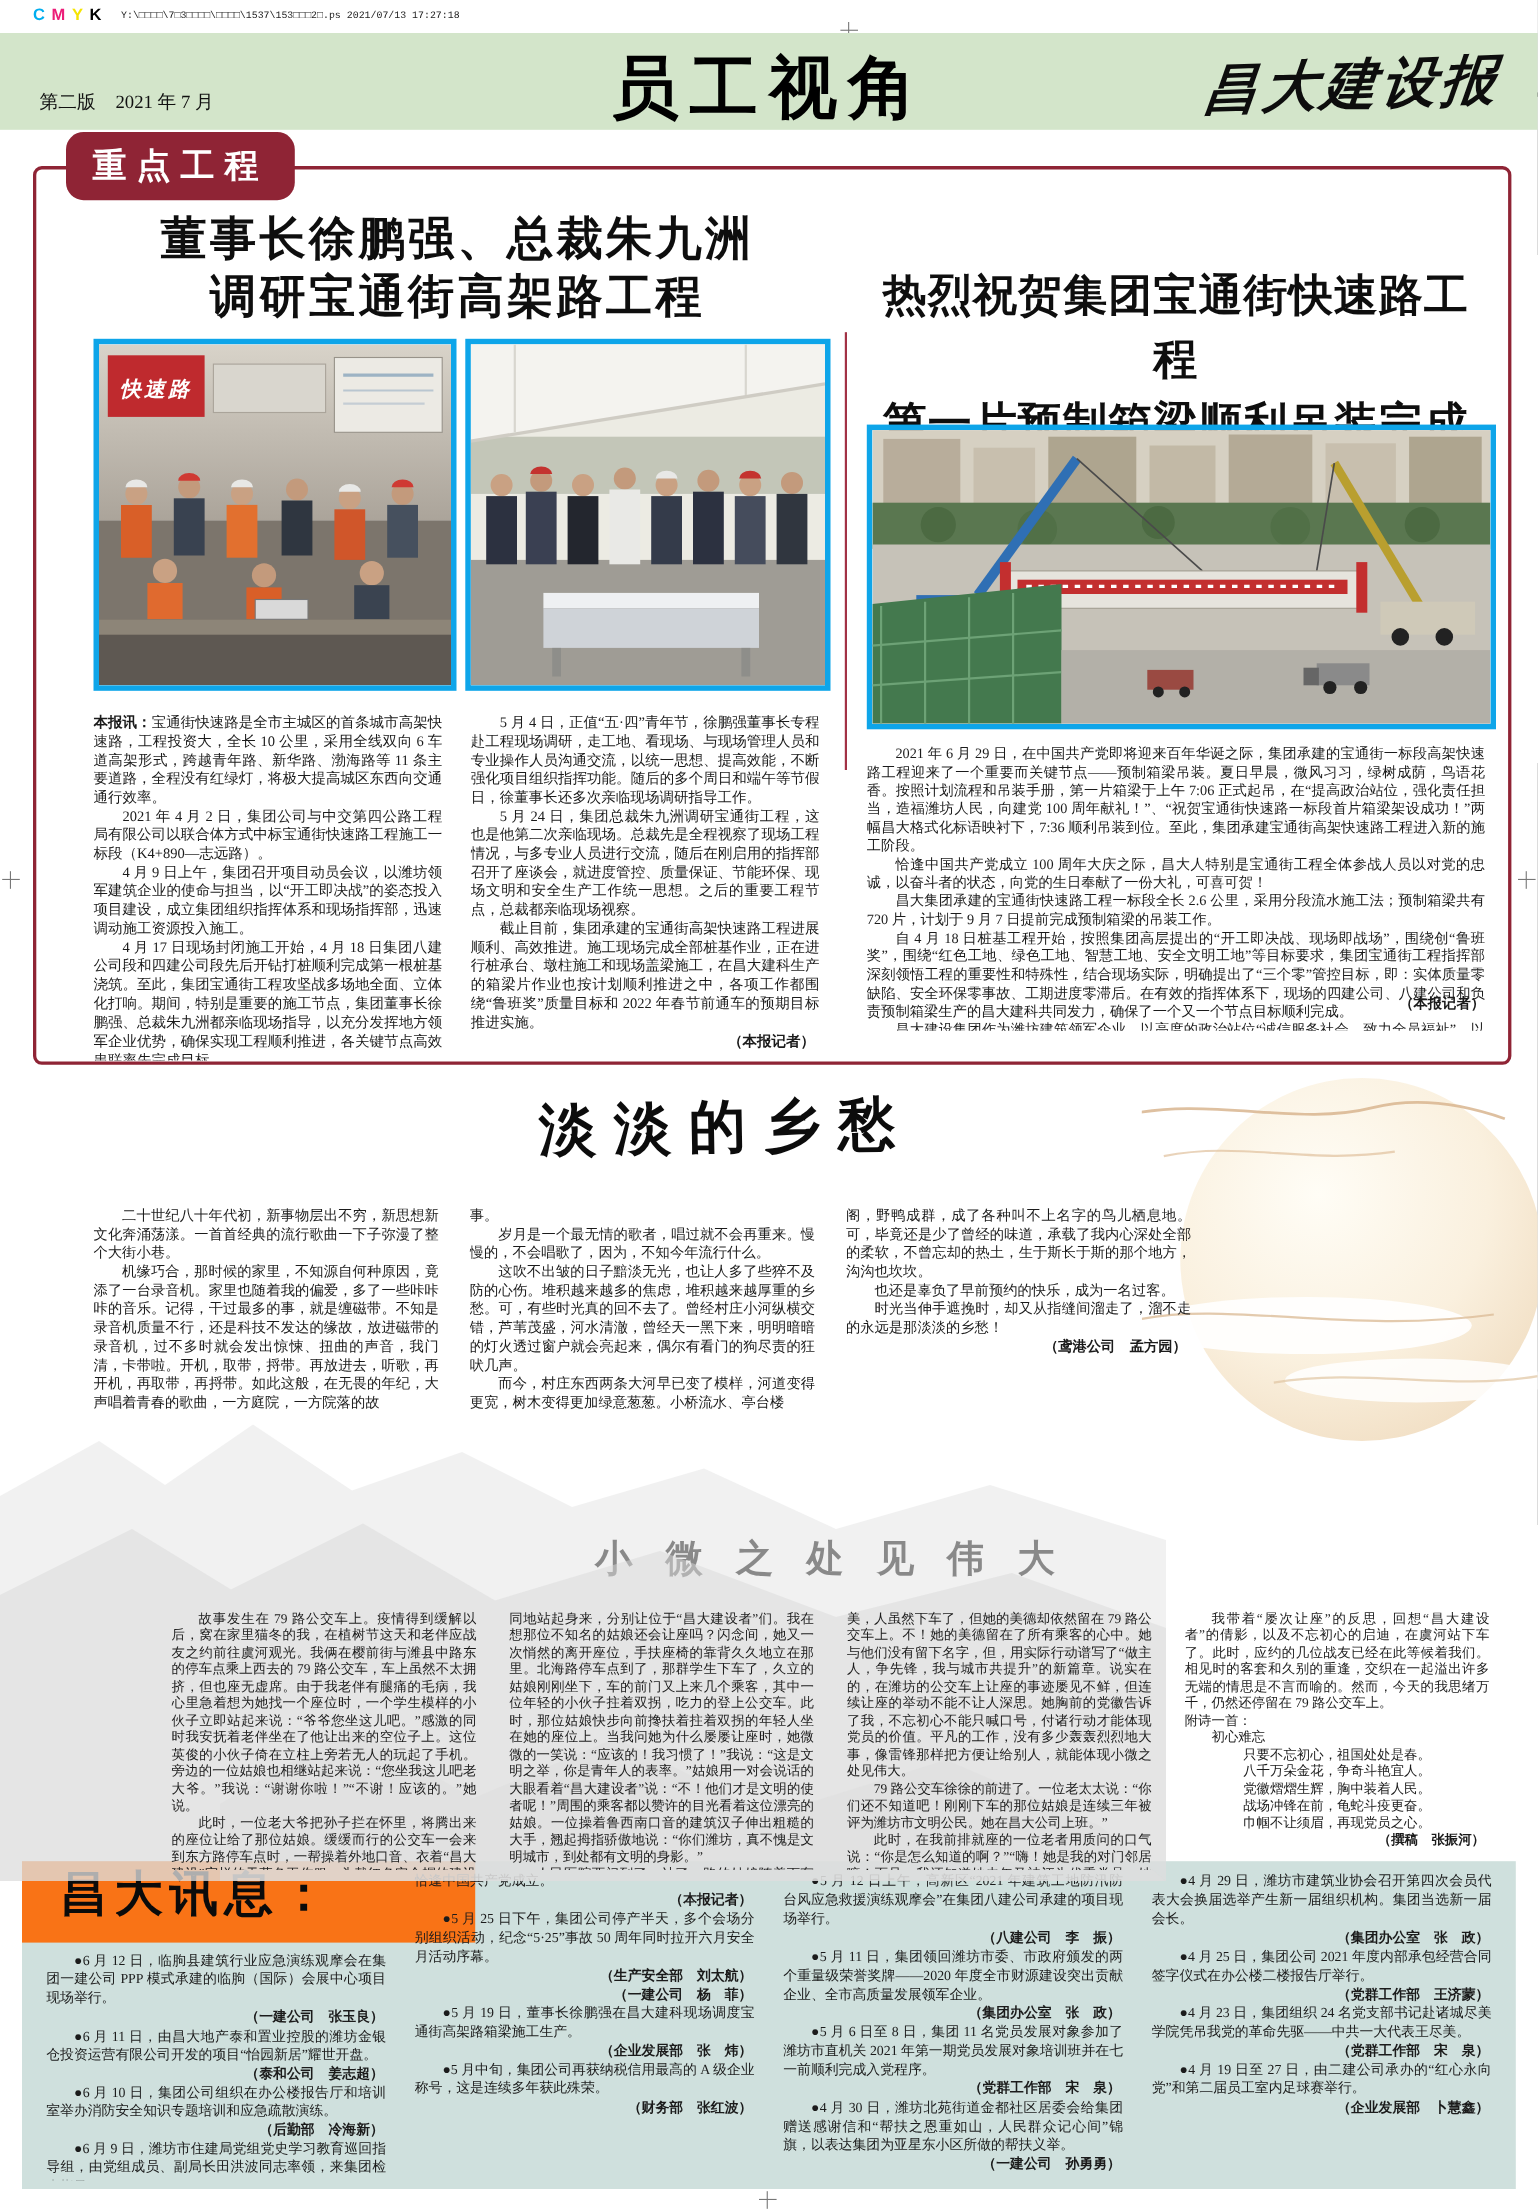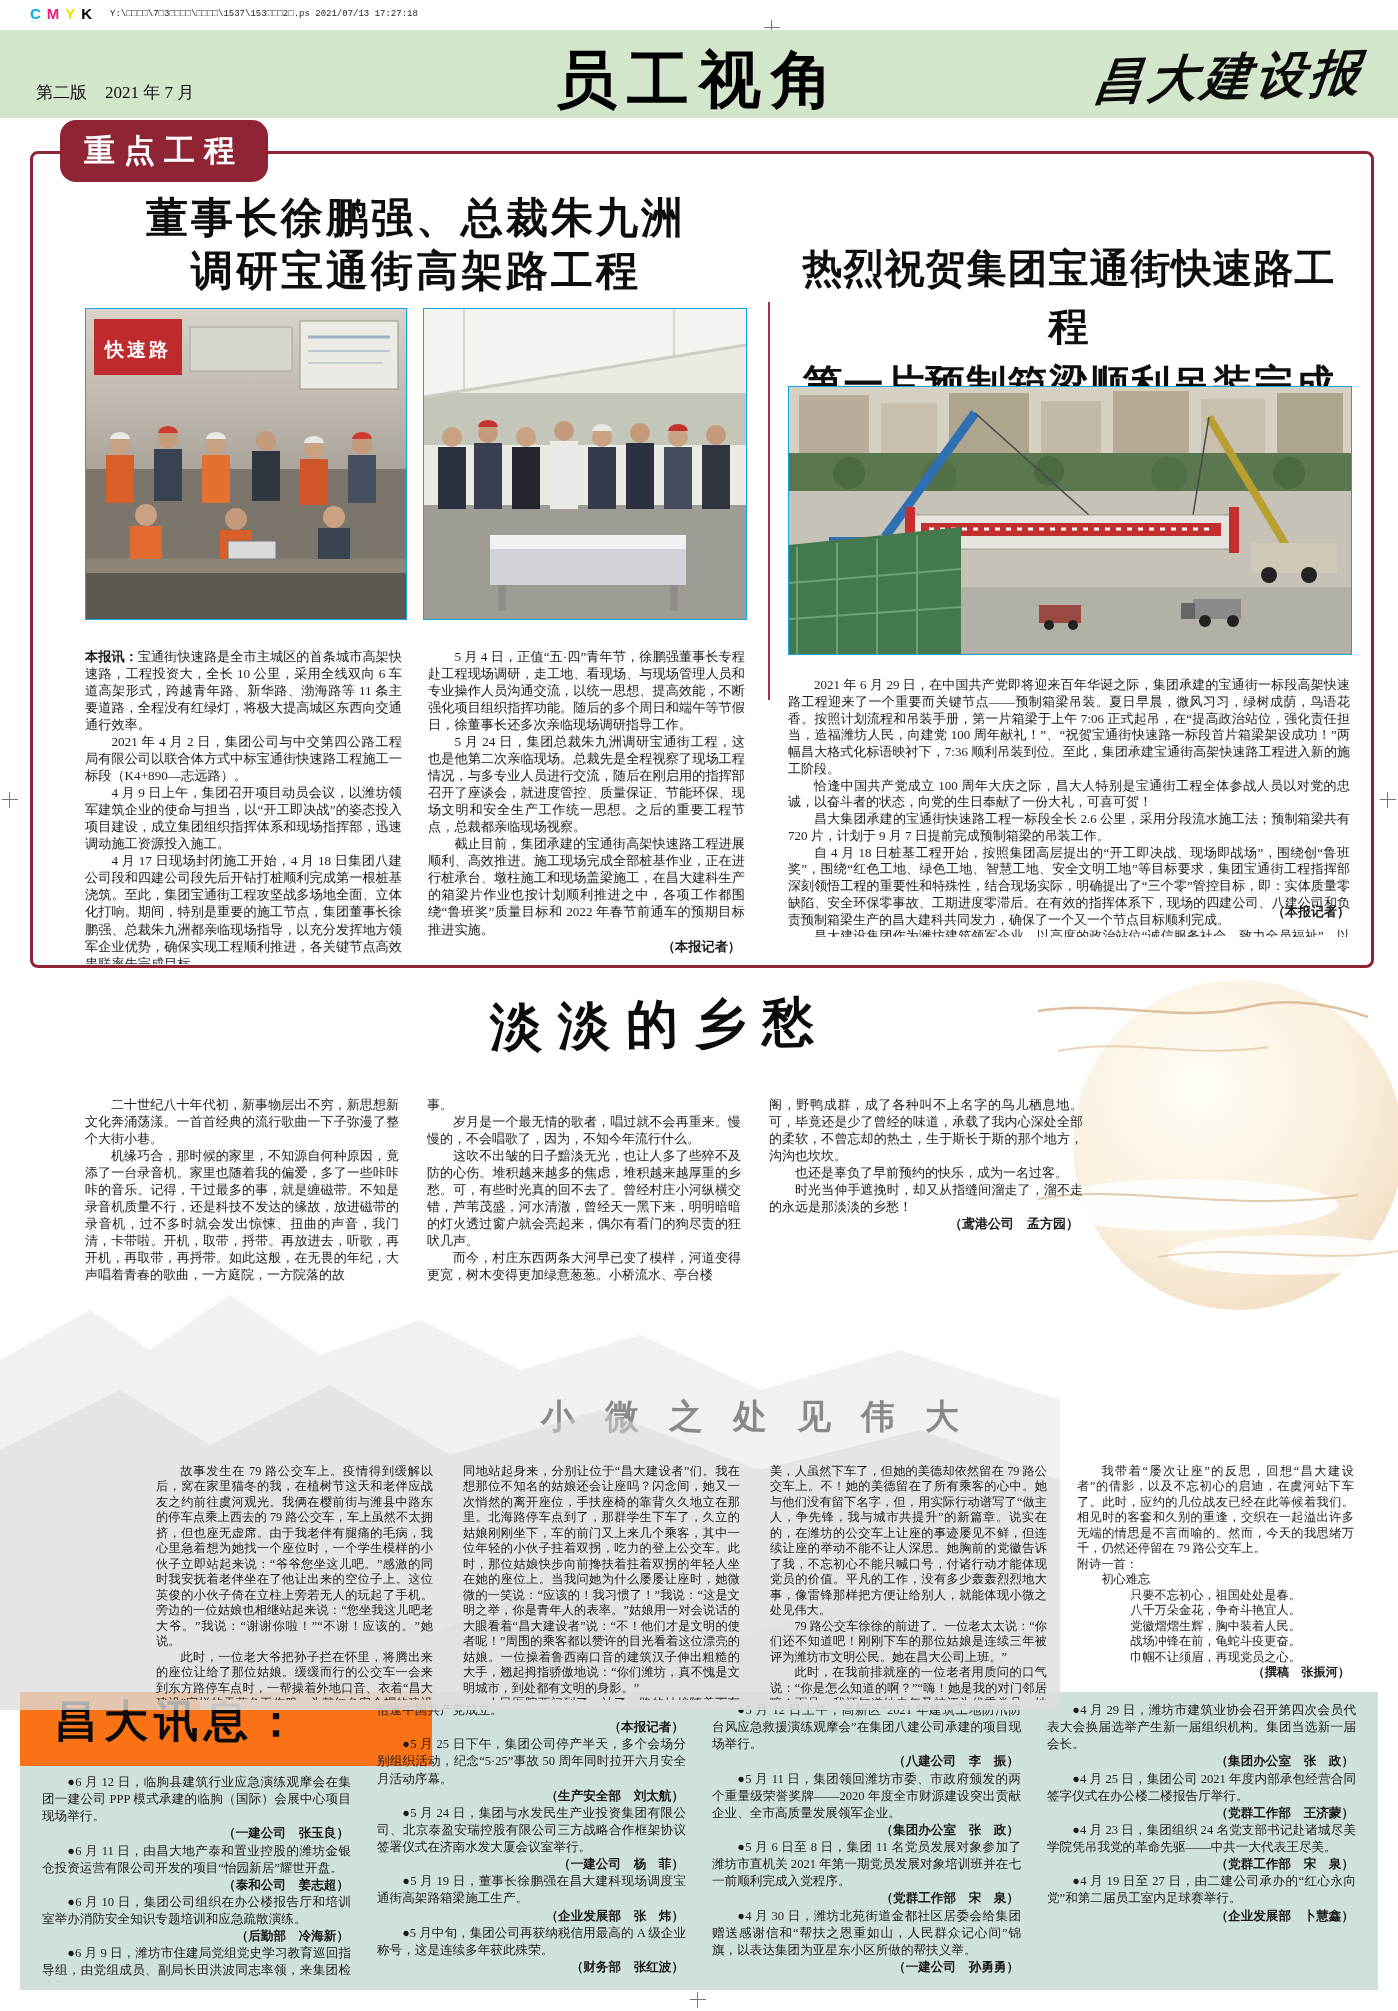--- a/index.html
+++ b/index.html
@@ -59,7 +59,7 @@
   .right-body{left:788px;top:663px;width:562px;height:260px;overflow:hidden;font-size:13px;}
   .right-byline{left:1190px;top:903px;width:160px;font-weight:bold;text-align:right;font-size:13px;}
 
-  .photo{border:1px solid #0ea5e9;overflow:hidden;}
+  .photo{border:5px solid #0ea5e9;overflow:hidden;font-style:italic;}
 
   
   .essay1-title{left:180px;top:990px;width:960px;text-align:center;font-size:52px;

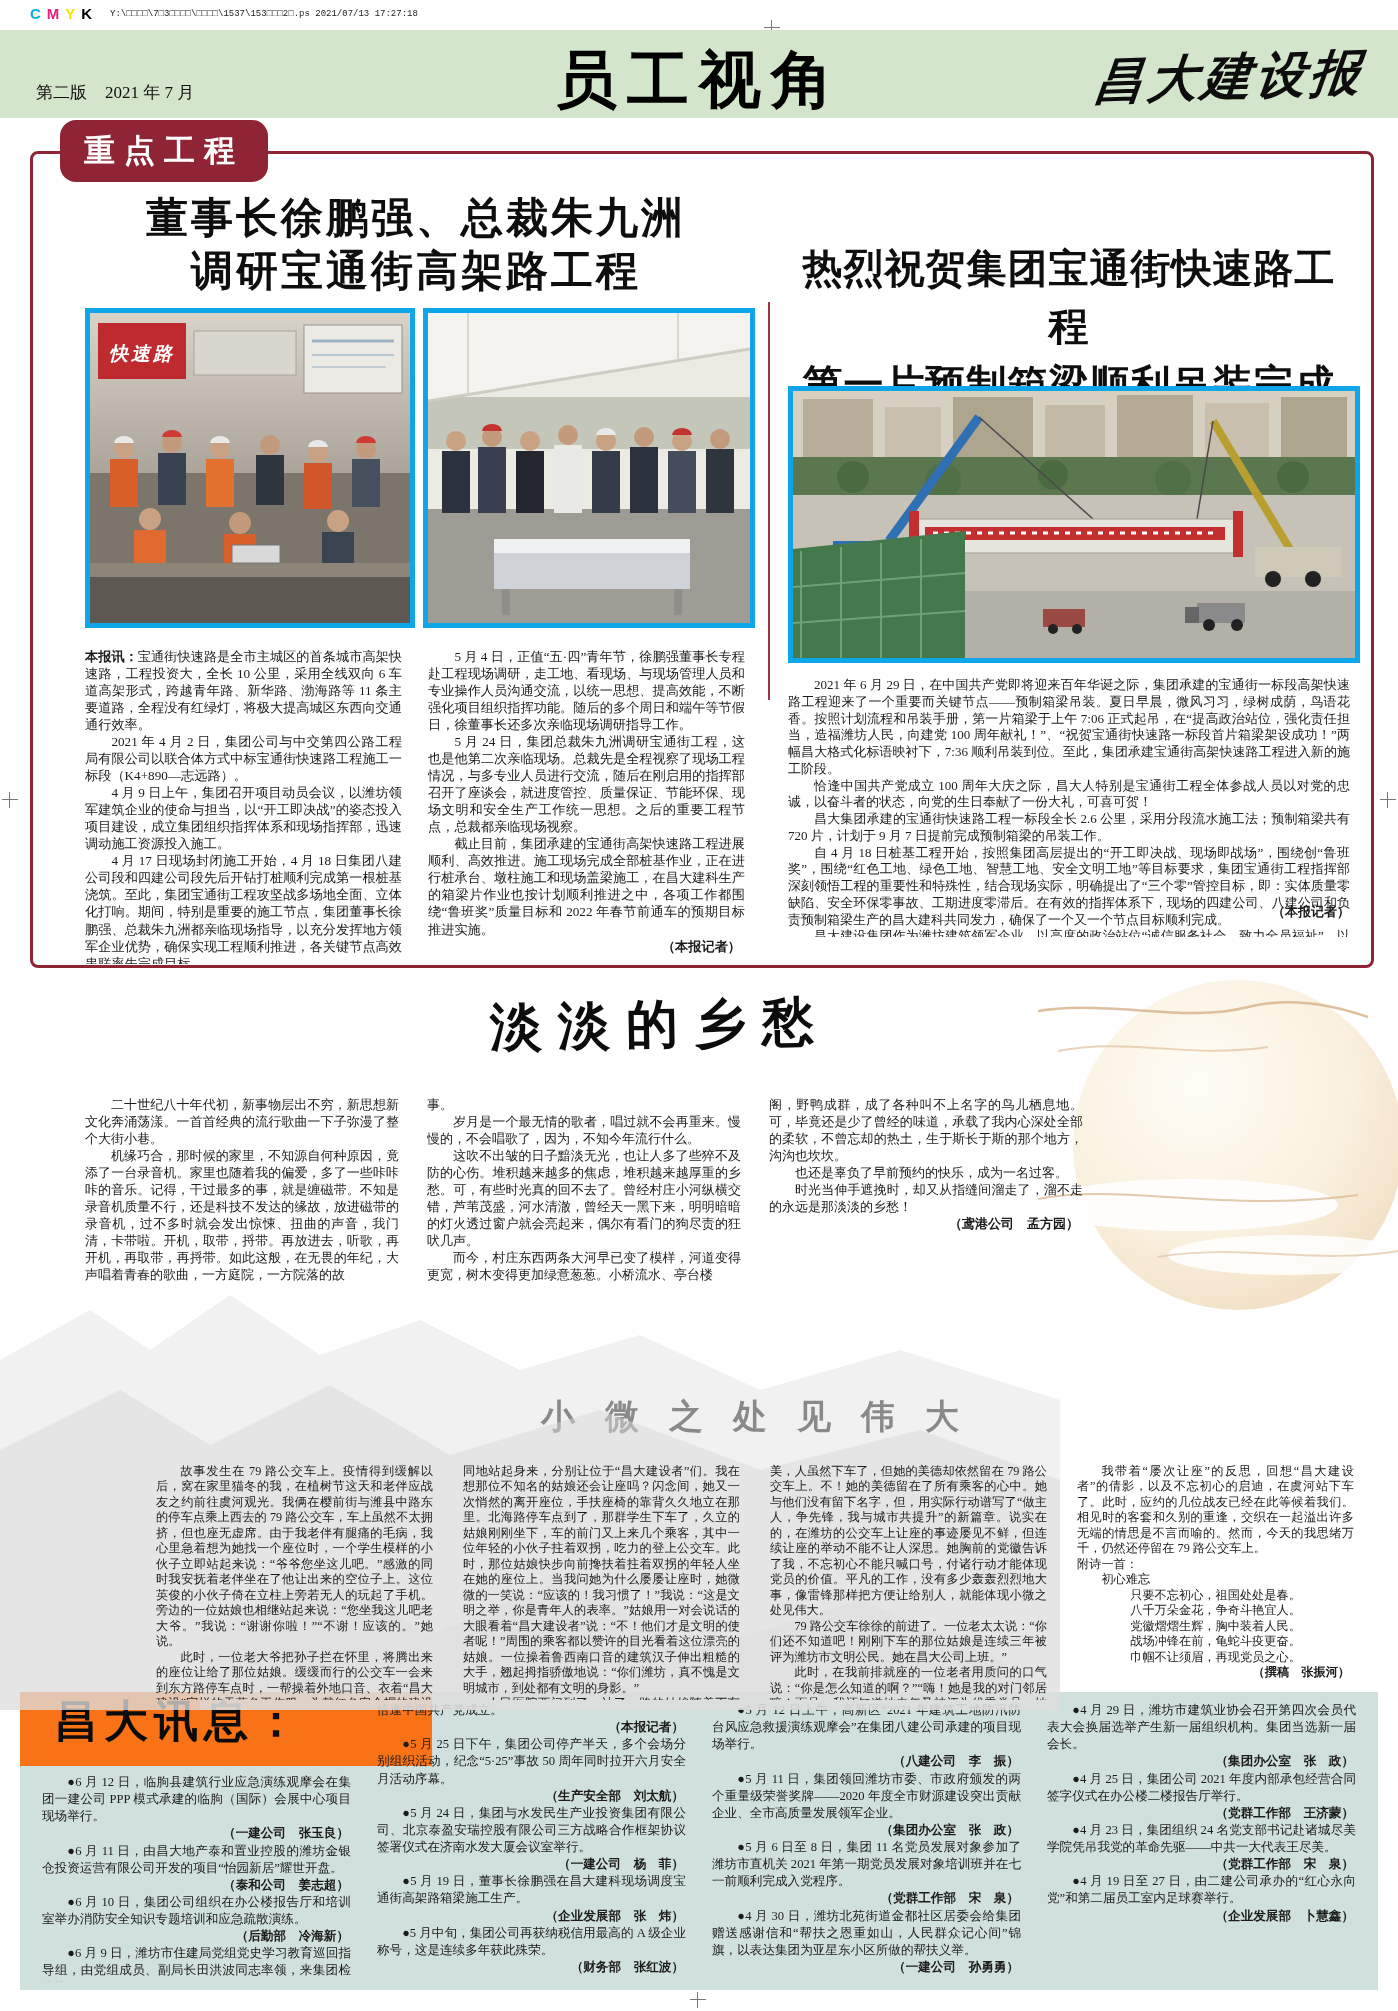--- a/index.html
+++ b/index.html
@@ -423,7 +423,6 @@
         <p class="attr">（本报记者）</p>
         <p>●5 月 25 日下午，集团公司停产半天，多个会场分别组织活动，纪念“5·25”事故 50 周年同时拉开六月安全月活动序幕。</p>
         <p class="attr">（生产安全部　刘太航）</p>
-        <p>●5 月 24 日，集团与水发民生产业投资集团有限公司、北京泰盈安瑞控股有限公司三方战略合作框架协议签署仪式在济南水发大厦会议室举行。</p>
         <p class="attr">（一建公司　杨　菲）</p>
         <p>●5 月 19 日，董事长徐鹏强在昌大建科现场调度宝通街高架路箱梁施工生产。</p>
         <p class="attr">（企业发展部　张　炜）</p>

